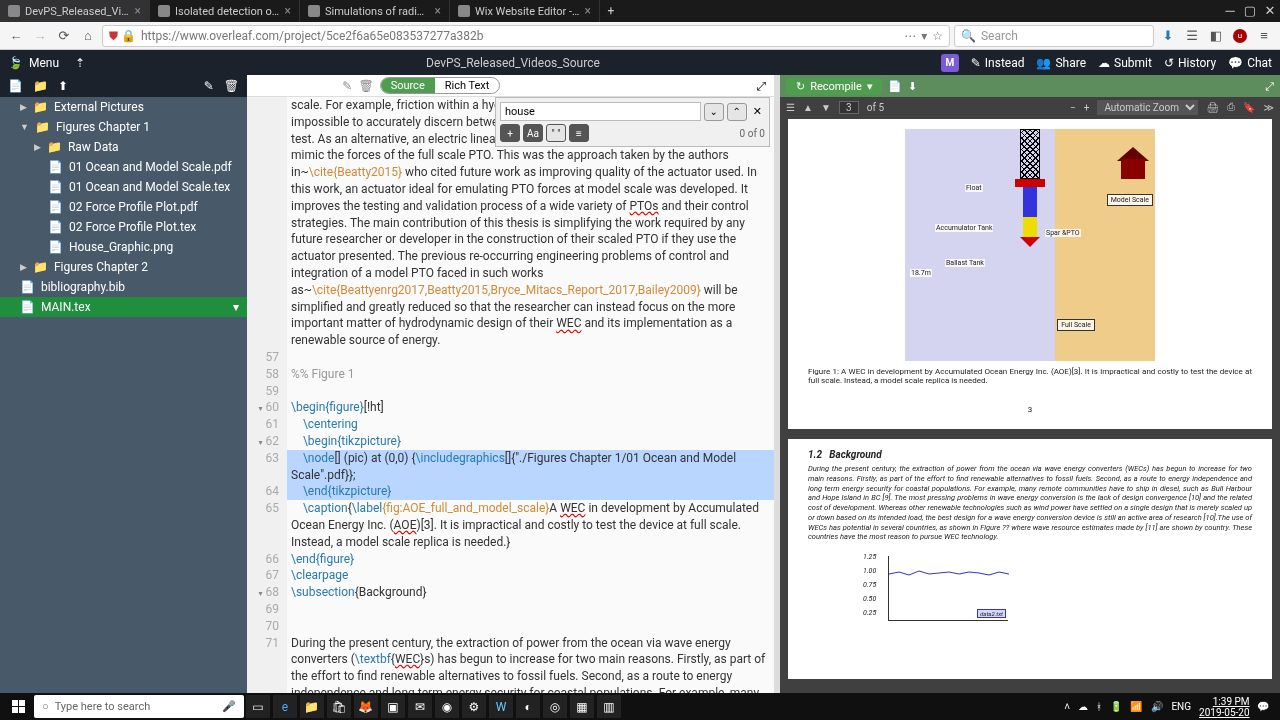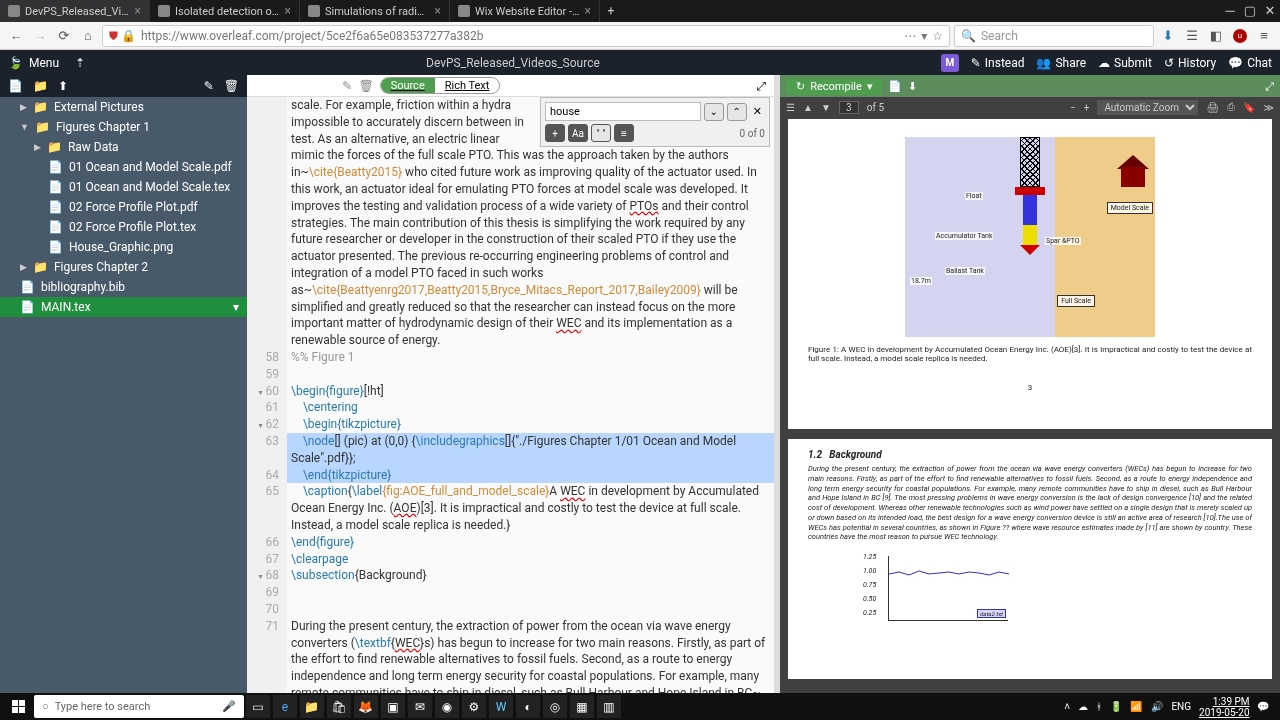--- a/index.html
+++ b/index.html
@@ -43,7 +43,7 @@
 
 .editor-pane { flex:1; display:flex; flex-direction:column; background:#fafafa; position:relative; min-width:0; }
 .editor-toolbar { height:22px; background:#fff; border-bottom:1px solid #ddd; display:flex; align-items:center; padding:0 8px; gap:6px; }
-.mode-toggle { display:flex; border:1px solid #999; border-radius:10px; overflow:hidden; font-size:11px;text-decoration:underline; }
+.mode-toggle { display:flex; border:1px solid #999; border-radius:10px; overflow:hidden; font-size:11px; }
 .mode-toggle span { padding:1px 10px; }
 .mode-toggle .on { background:#4f9e4f; color:#fff; }
 .editor-toolbar .sp { flex:1; }

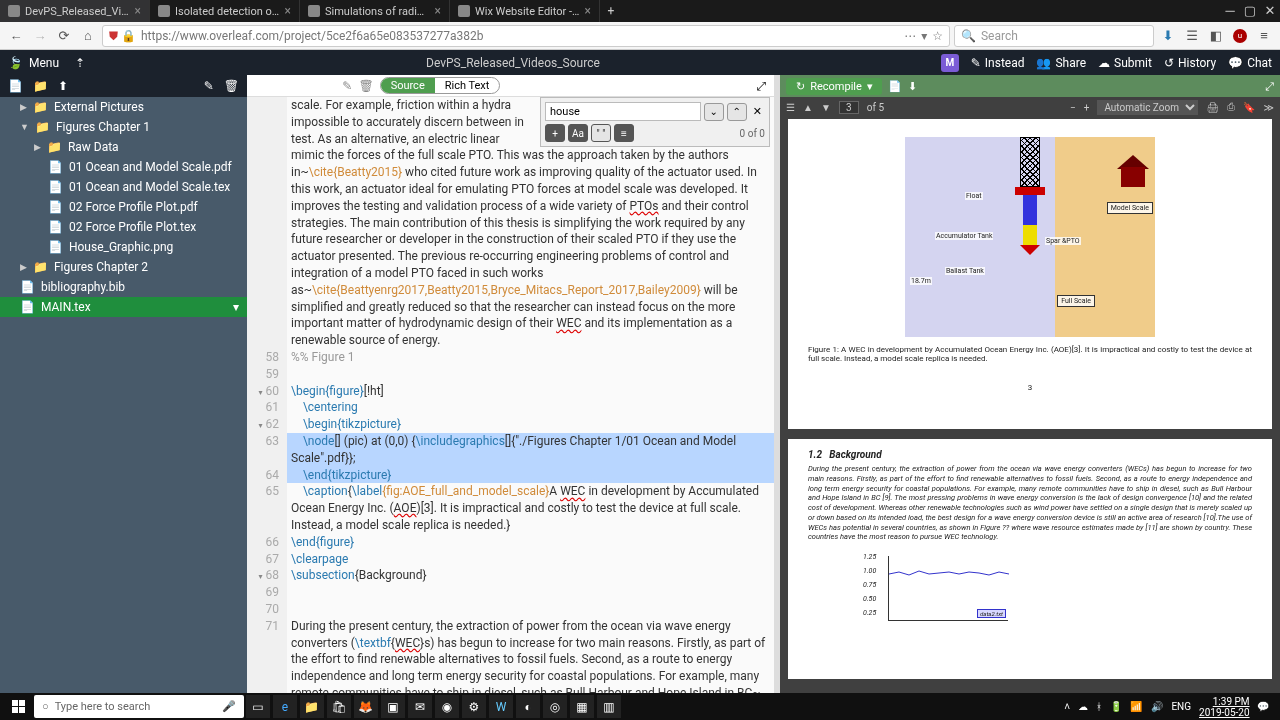--- a/index.html
+++ b/index.html
@@ -48,7 +48,7 @@
 .mode-toggle .on { background:#4f9e4f; color:#fff; }
 .editor-toolbar .sp { flex:1; }
 
-.find-panel { position:absolute; top:22px; right:4px; width:230px; background:#f0f0f0; border:1px solid #bbb; padding:4px; z-index:5; font-size:11px; }
+.find-panel { position:absolute; top:22px; right:4px; width:275px; background:#f0f0f0; border:1px solid #bbb; padding:4px; z-index:5; font-size:11px; }
 .find-row { display:flex; gap:3px; align-items:center; margin-bottom:3px; }
 .find-input { flex:1; border:1px solid #bbb; padding:2px 4px; font-size:11px; }
 .find-btn { width:20px; height:18px; border:1px solid #999; background:#e5e5e5; display:flex; align-items:center; justify-content:center; font-size:10px; border-radius:3px; }

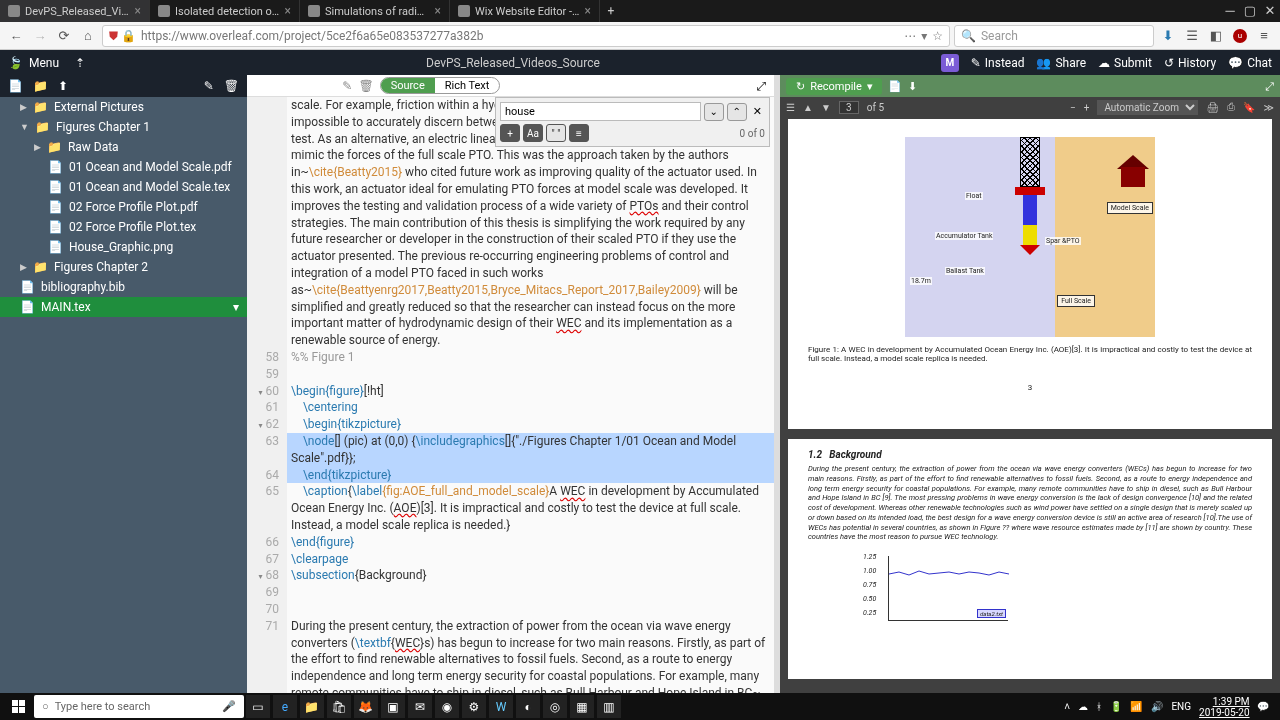--- a/index.html
+++ b/index.html
@@ -81,7 +81,7 @@
 .pdf-view { flex:1; overflow:auto; background:#404040; padding:2px 8px; }
 .pdf-page { background:#fff; margin-bottom:10px; padding:10px 20px; font-family:Georgia,serif; font-size:9px; color:#222; }
 .pdf-page.p1 { height:310px; position:relative; }
-.fig-box { width:250px; height:200px; margin:8px auto; position:relative; background:linear-gradient(to right,#d4d4f0 60%,#f0cc8a 60%); }
+.fig-box { width:250px; height:232px; margin:0 auto; position:relative; background:linear-gradient(to right,#d4d4f0 60%,#f0cc8a 60%); }
 .fig-caption { font-size:8px; margin-top:6px; text-align:justify; }
 .page-num { text-align:center; font-size:8px; margin-top:20px; }
 .pdf-page.p2 { min-height:240px;font-style:italic; }

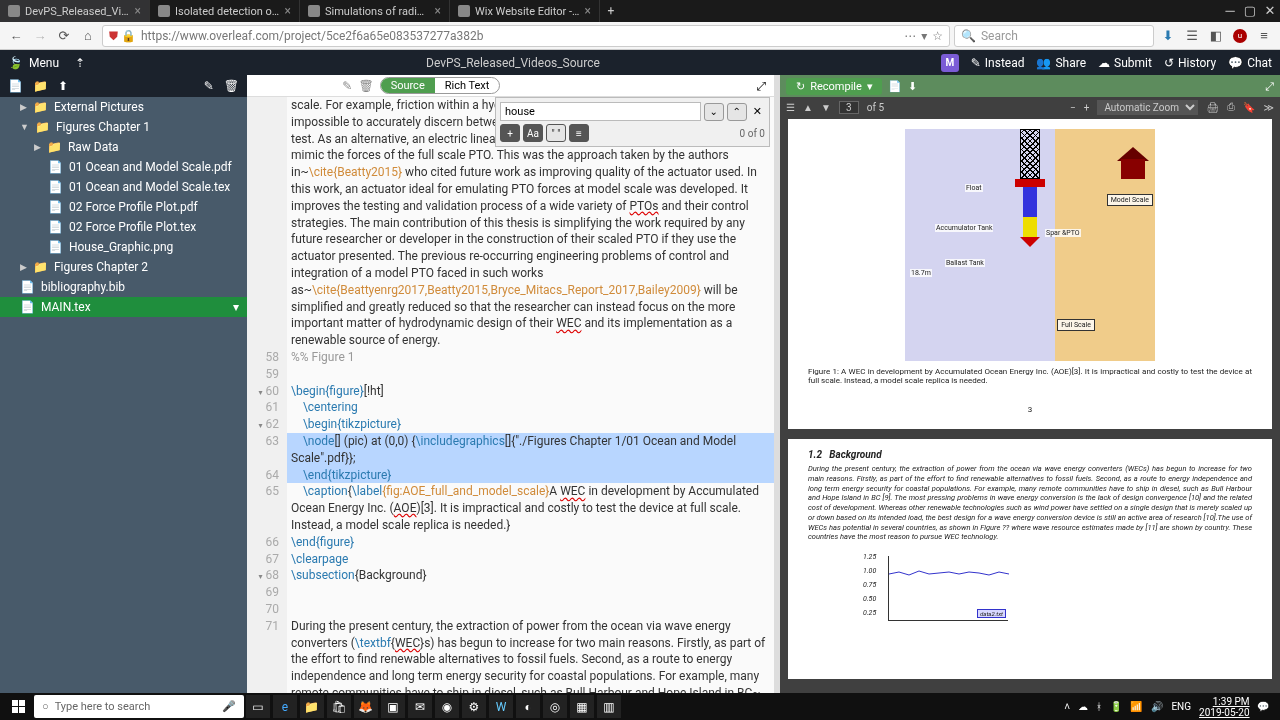--- a/index.html
+++ b/index.html
@@ -312,6 +312,10 @@
         <div class="line">
           <div class="gutter"></div>
           <div class="code-text">mimic the forces of the full scale PTO. This was the approach taken by the authors in~<span class="cite">\cite{Beatty2015}</span> who cited future work as improving quality of the actuator used. In this work, an actuator ideal for emulating PTO forces at model scale was developed. It improves the testing and validation process of a wide variety of <span class="err">PTOs</span> and their control strategies. The main contribution of this thesis is simplifying the work required by any future researcher or developer in the construction of their scaled PTO if they use the actuator presented. The previous re-occurring engineering problems of control and integration of a model PTO faced in such works as~<span class="cite">\cite{Beattyenrg2017,Beatty2015,Bryce_Mitacs_Report_2017,Bailey2009}</span> will be simplified and greatly reduced so that the researcher can instead focus on the more important matter of hydrodynamic design of their <span class="err">WEC</span> and its implementation as a renewable source of energy.</div>
+        </div>
+        <div class="line">
+          <div class="gutter">57</div>
+          <div class="code-text"></div>
         </div>
         <div class="line">
           <div class="gutter">58</div>

